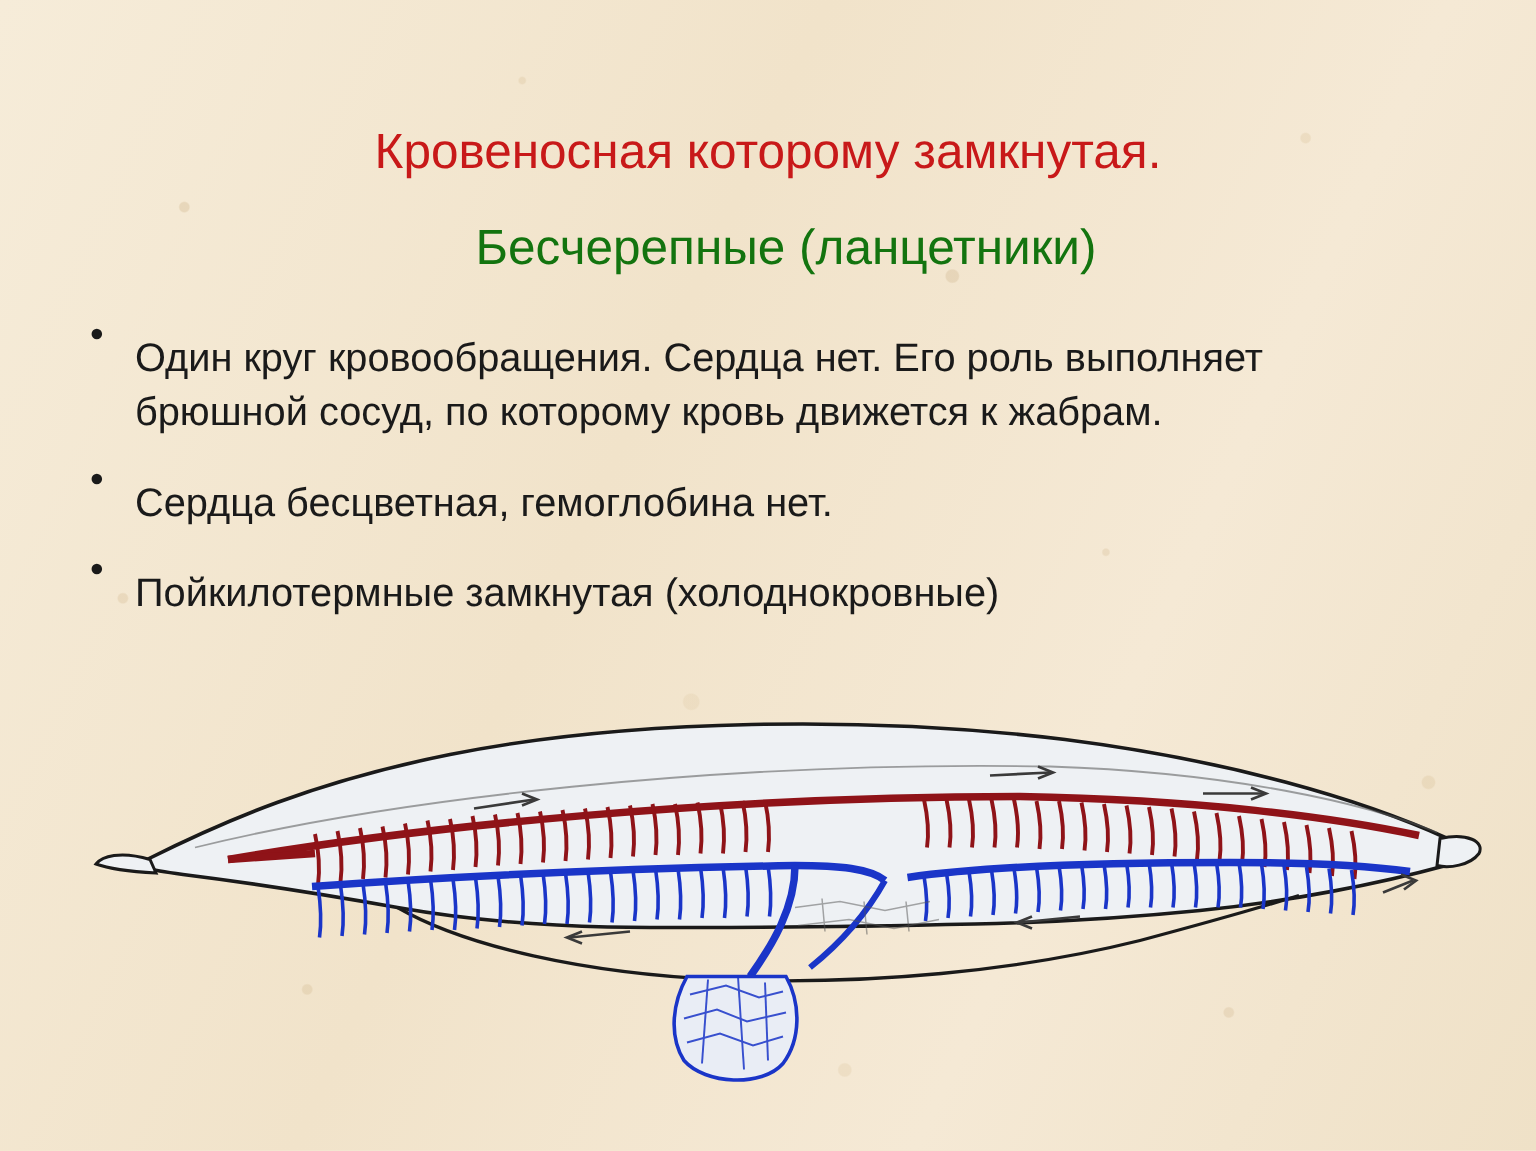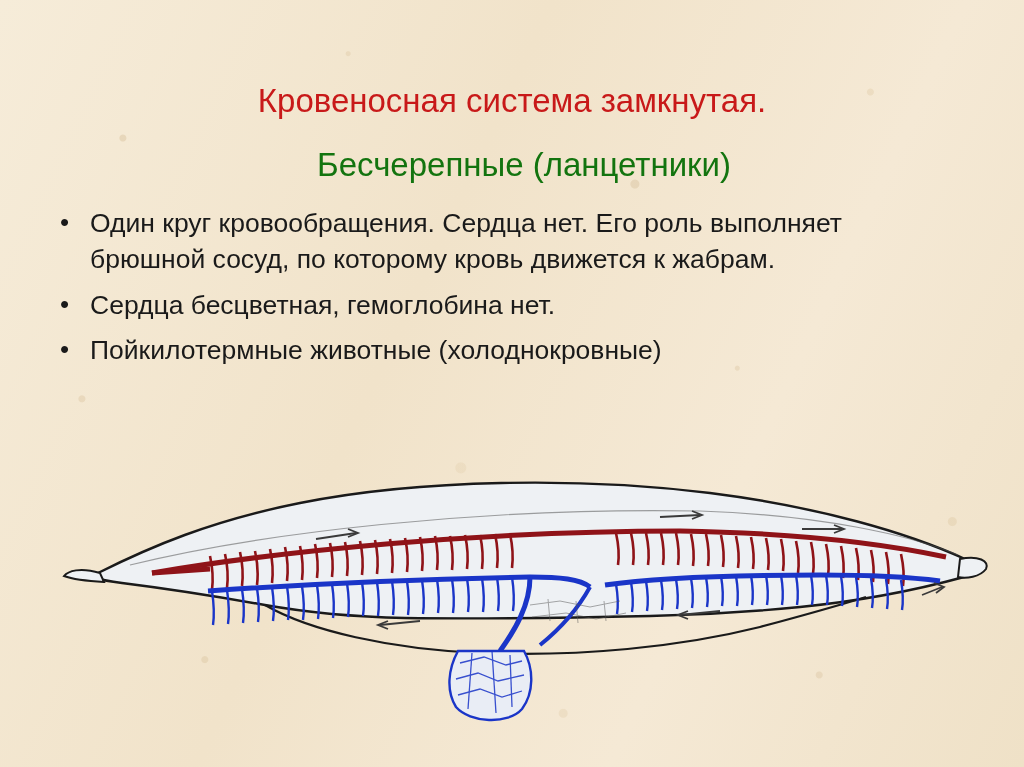--- a/index.html
+++ b/index.html
@@ -113,7 +113,7 @@
 <div class="slide">
 
 
-  <div class="subtitle-red">Кровеносная система замкнутая.</div>
+  <div class="subtitle-red">Кровеносная которому замкнутая.</div>
 
   <div class="subtitle-green">Бесчерепные (ланцетники)</div>
 

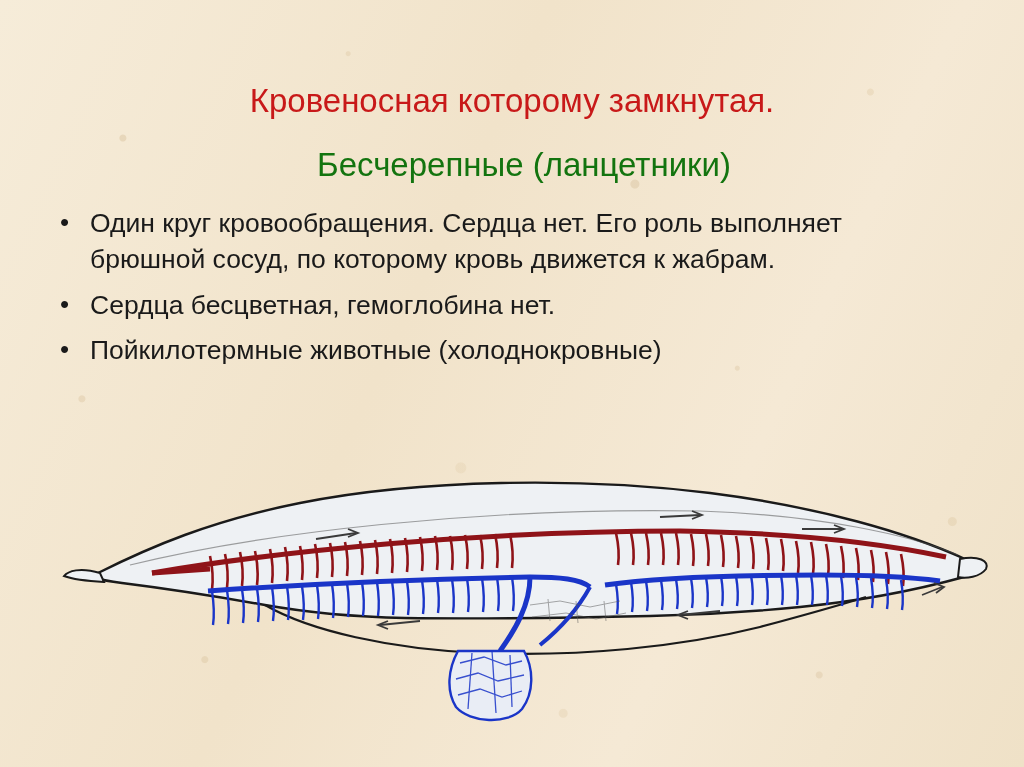--- a/index.html
+++ b/index.html
@@ -96,6 +96,7 @@
   }
   .bullet .btext {
     flex: 1 1 auto;
+    margin-top: 15px;
   }
   .figure {
     position: absolute;

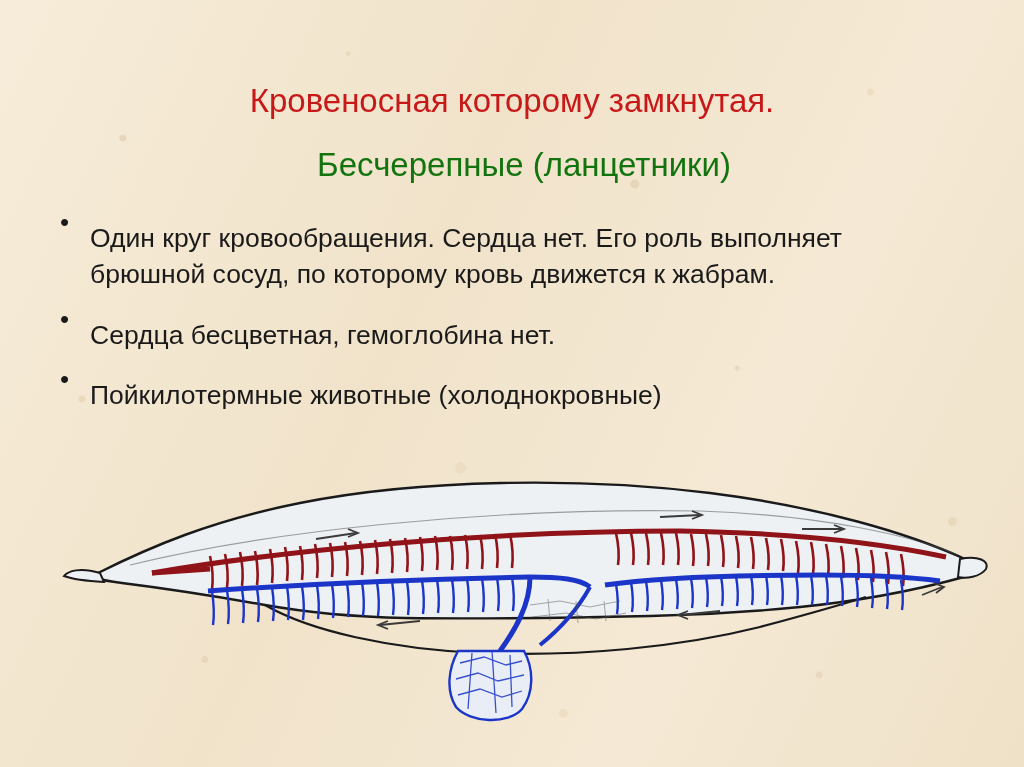--- a/index.html
+++ b/index.html
@@ -129,7 +129,7 @@
     </div>
     <div class="bullet">
       <span class="dot">•</span>
-      <span class="btext">Пойкилотермные животные (холоднокровные)</span>
+      <span class="btext">Пойкилотермные замкнутая (холоднокровные)</span>
     </div>
   </div>
 

